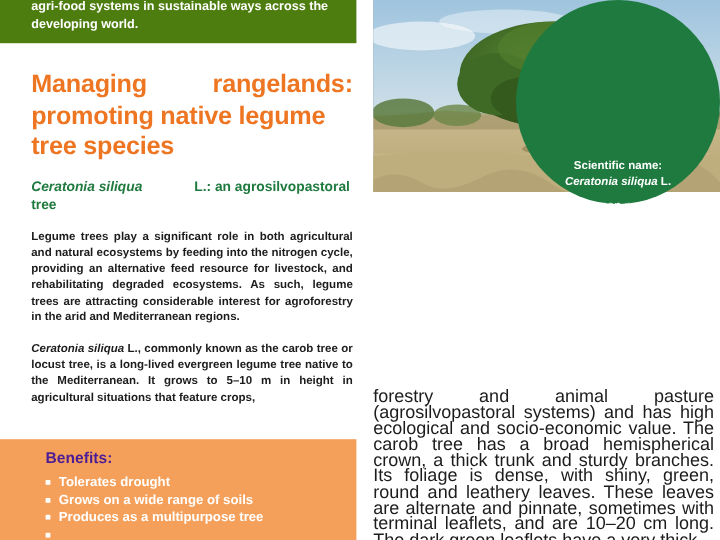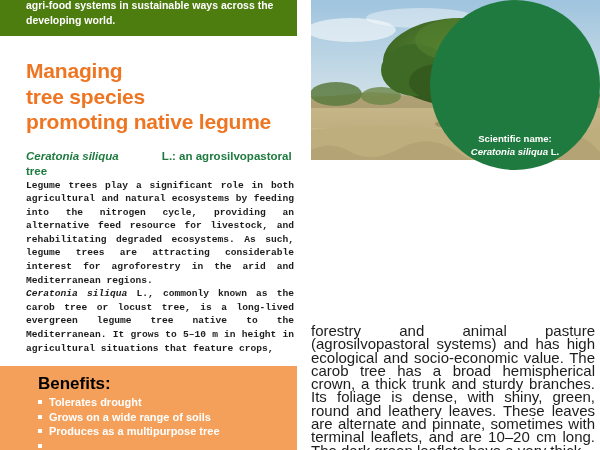--- a/index.html
+++ b/index.html
@@ -218,6 +218,7 @@
     <div class="headline">
       <div class="justline">
         <span>Managing</span>
+        <span>rangelands:</span>
       </div>
       <div>tree species</div>
       <div>promoting native legume</div>

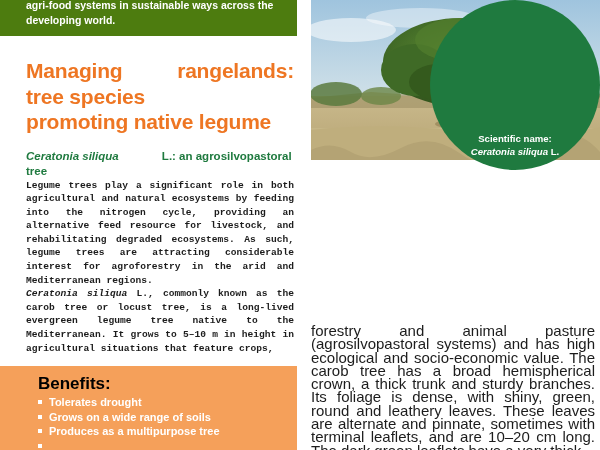--- a/index.html
+++ b/index.html
@@ -220,8 +220,8 @@
         <span>Managing</span>
         <span>rangelands:</span>
       </div>
+      <div>promoting native legume</div>
       <div>tree species</div>
-      <div>promoting native legume</div>
     </div>
 
     <div class="subhead">

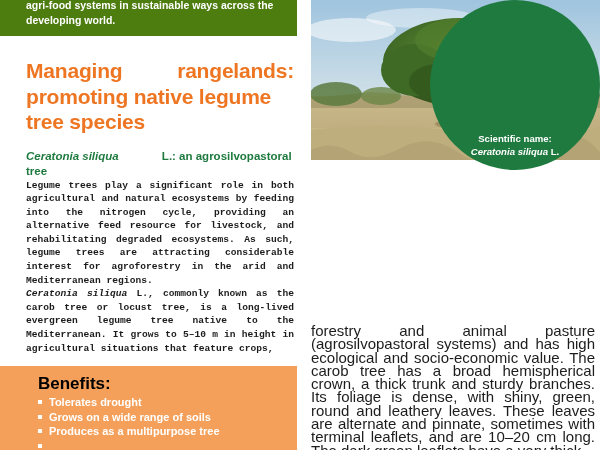--- a/index.html
+++ b/index.html
@@ -72,13 +72,12 @@
     padding-left: 40px;
   }
   .body-p {
-    margin-top: 0;
+    margin-top: 12px;
     color: #1c1c1c;
     font-size: 9.6px;
     font-weight: bold;
     line-height: 13.6px;
     text-align: justify;
-    font-family: Liberation Mono, monospace;
   }
   .body-p .ital {
     font-style: italic;

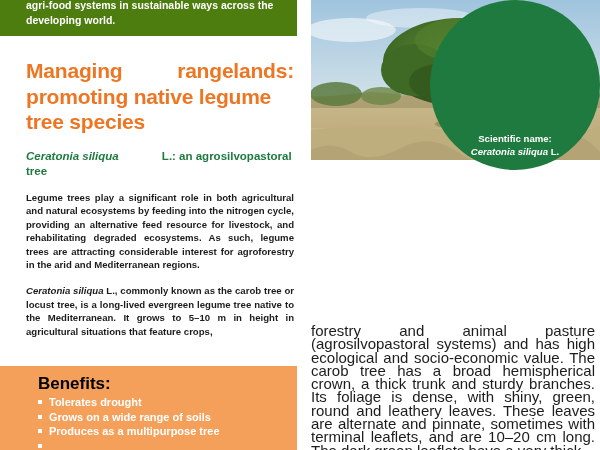--- a/index.html
+++ b/index.html
@@ -96,8 +96,8 @@
     position: absolute;
     left: 38px;
     top: 8px;
-    color: #000000;
-    font-size: 17px;
+    color: #4c1d95;
+    font-size: 13px;
     font-weight: bold;
   }
   .benefits-list {

